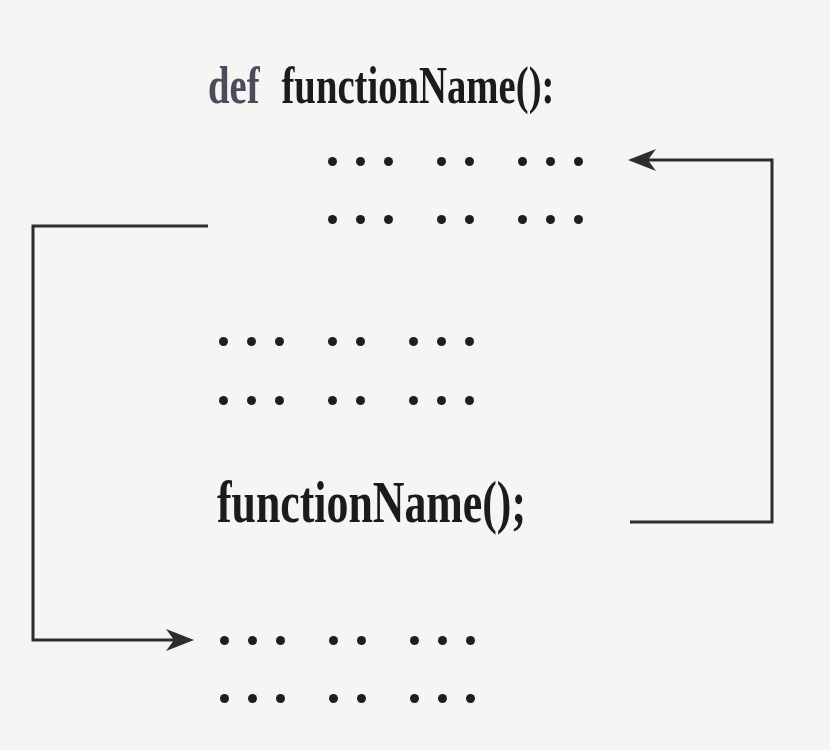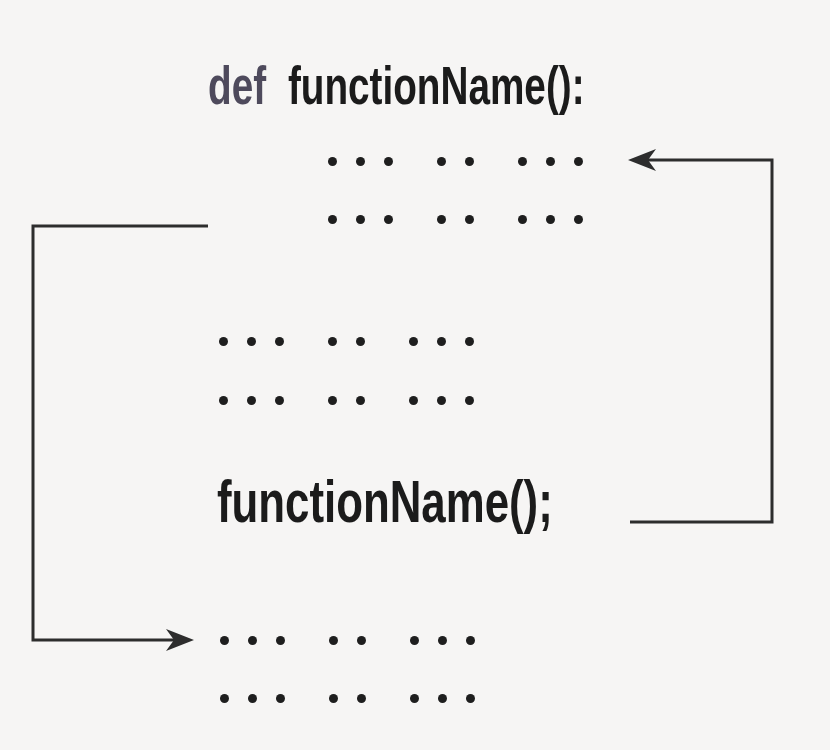--- a/index.html
+++ b/index.html
@@ -9,7 +9,7 @@
     height: 750px;
     background: var(--background, #f6f5f4);
     overflow: hidden;
-    font-family: Liberation Sans, sans-serif;
+    font-family: Liberation Serif, serif;
   }
   .code-line {
     position: absolute;

